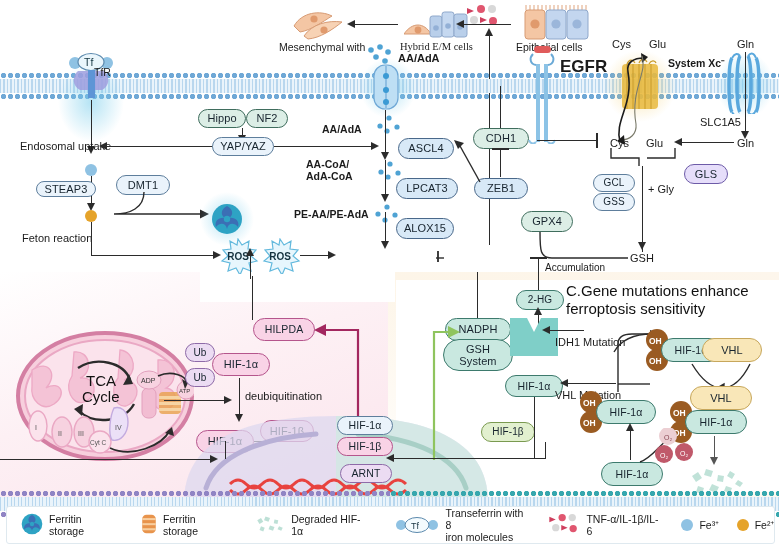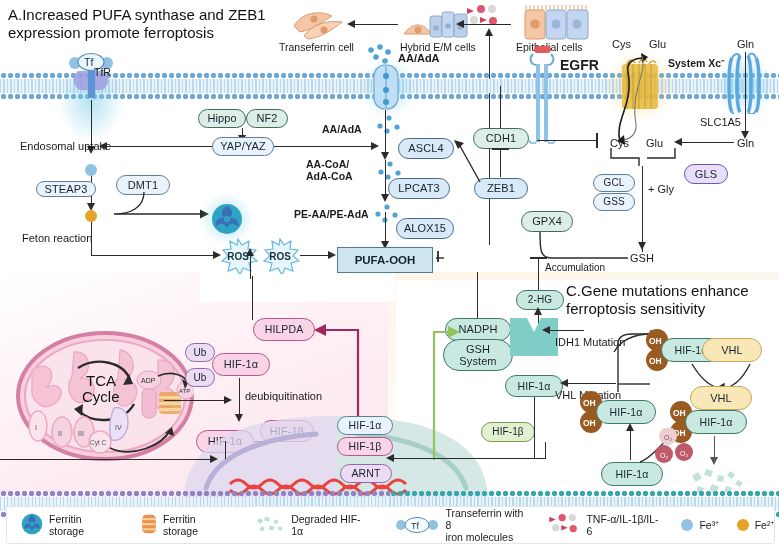--- a/index.html
+++ b/index.html
@@ -104,8 +104,6 @@
   <div class="abs panelCin"></div>
   <div class="abs panelMidTop"></div>
 
-  <div class="title" style="left:8px;top:6px;">A.Increased PUFA synthase and ZEB1
-expression promote ferroptosis</div>
 
   <div class="abs" style="left:524px;top:2px;width:66px;height:38px;">
     <svg width="66" height="38" viewBox="0 0 66 38">

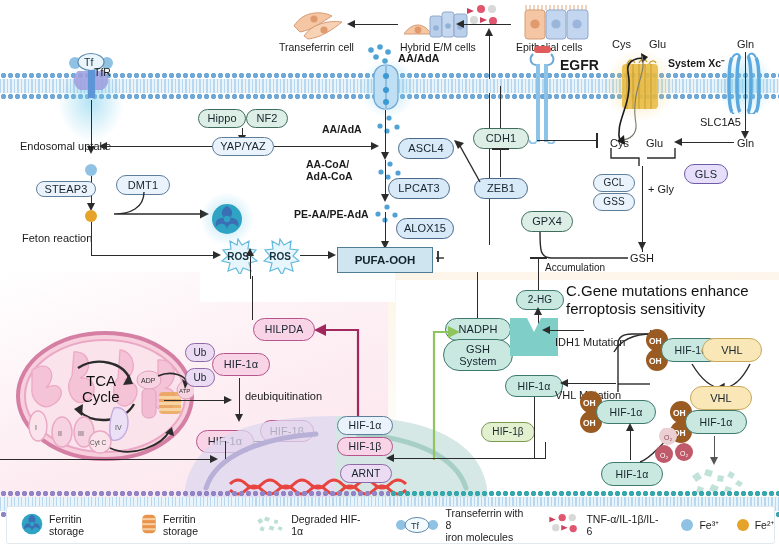--- a/index.html
+++ b/index.html
@@ -153,7 +153,7 @@
       <circle cx="34" cy="24" r="3.6" fill="#e09a6d"></circle>
     </svg>
   </div>
-  <div class="lbl" style="left:279px;top:41px;">Transeferrin cell</div>
+  <div class="lbl" style="left:279px;top:41px;">Mesenchymal with</div>
 
   <div class="ln lnh" style="left:463px;top:24px;width:48px;"></div>
   <div class="arrow ar-l" style="left:456px;top:20px;"></div>

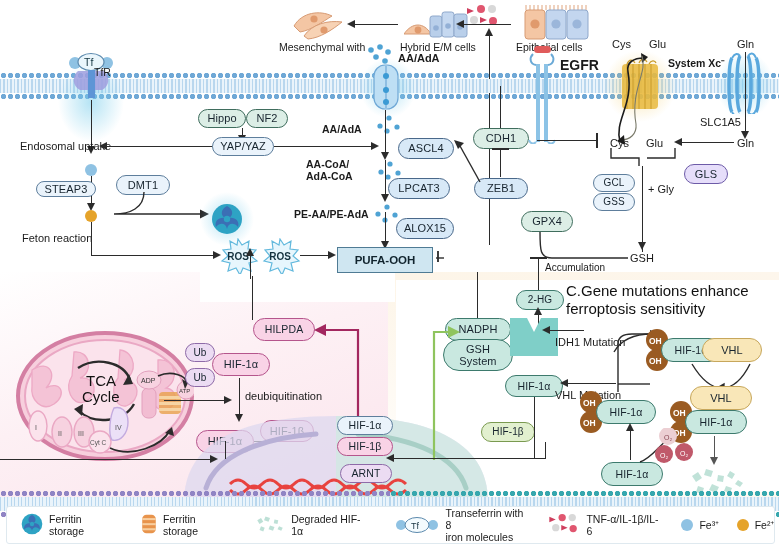--- a/index.html
+++ b/index.html
@@ -143,7 +143,7 @@
       <circle cx="56" cy="19" r="2.8" fill="#93b0d6"></circle>
     </svg>
   </div>
-  <div class="lbl" style="left:400px;top:41px;">Hybrid E/M cells</div>
+  <div class="lbl" style="left:400px;top:41px;font-family:Liberation Serif, serif;">Hybrid E/M cells</div>
 
   <div class="abs" style="left:290px;top:6px;width:56px;height:34px;">
     <svg width="56" height="34" viewBox="0 0 56 34">

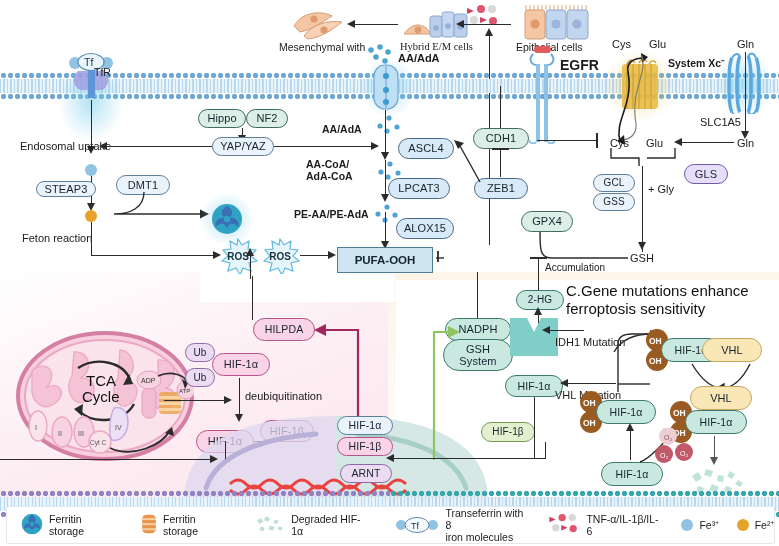--- a/index.html
+++ b/index.html
@@ -327,7 +327,7 @@
       <path d="M9 98 c-3 3 -6 1 -7 -2 M21 98 c3 3 6 1 7 -2" stroke="#8cc3e6" stroke-width="2" fill="none"></path>
     </svg>
   </div>
-  <div class="lbl b" style="left:560px;top:57px;font-size:14px;">EGFR</div>
+  <div class="lbl b" style="left:560px;top:57px;font-size:17px;">EGFR</div>
   <div class="ln lnh" style="left:537px;top:140px;width:60px;"></div>
   <div class="tbar" style="left:596px;top:133px;width:2px;height:15px;"></div>
 

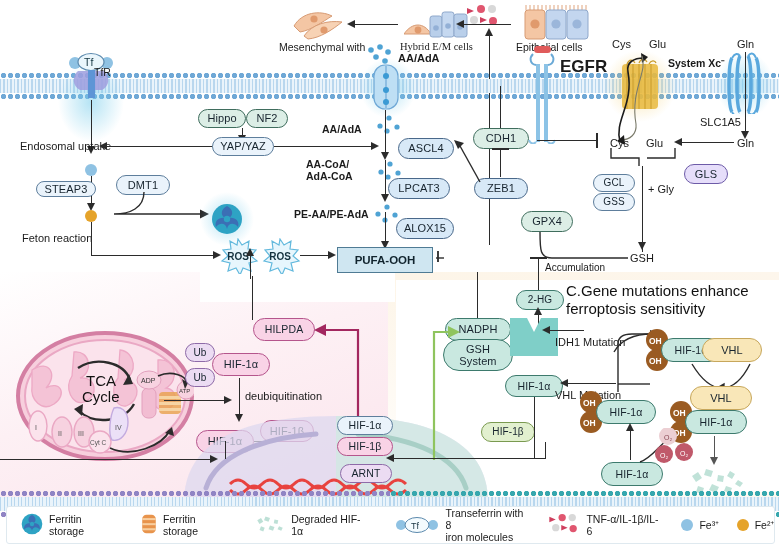--- a/index.html
+++ b/index.html
@@ -288,7 +288,7 @@
   </div>
   <div class="ln lnv" style="left:385px;top:160px;height:36px;"></div>
   <div class="arrow ar-d" style="left:381px;top:194px;"></div>
-  <div class="pill blue" style="left:388px;top:178px;width:62px;height:21px;">LPCAT3</div>
+  <div class="pill blue" style="left:396px;top:178px;width:62px;height:21px;">LPCAT3</div>
 
   <div class="lbl b" style="left:294px;top:208px;font-size:10.5px;">PE-AA/PE-AdA</div>
   <div class="abs" style="left:372px;top:203px;width:30px;height:22px;">

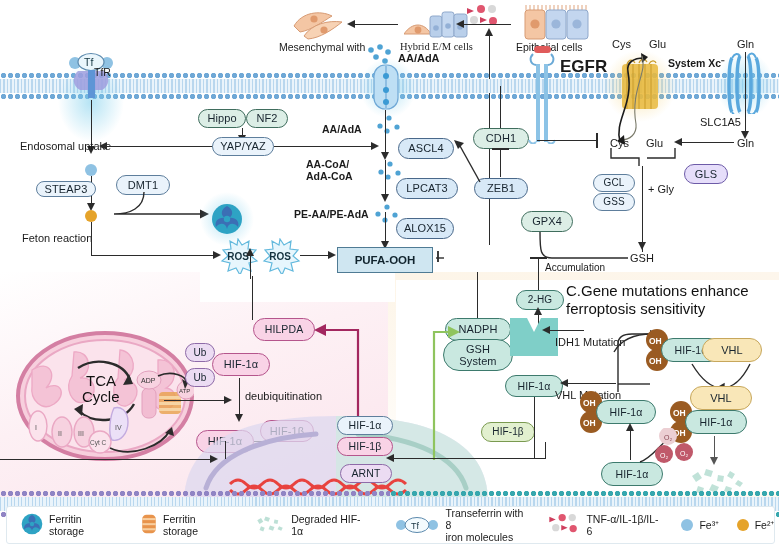--- a/index.html
+++ b/index.html
@@ -303,7 +303,6 @@
   <div class="arrow ar-d" style="left:381px;top:241px;"></div>
   <div class="pill blue" style="left:396px;top:218px;width:58px;height:21px;">ALOX15</div>
 
-  <div class="rect" style="left:337px;top:247px;width:96px;height:26px;">PUFA-OOH</div>
 
   <div class="pill green" style="left:473px;top:128px;width:56px;height:21px;">CDH1</div>
   <div class="ln lnv" style="left:500px;top:86px;height:42px;"></div>

